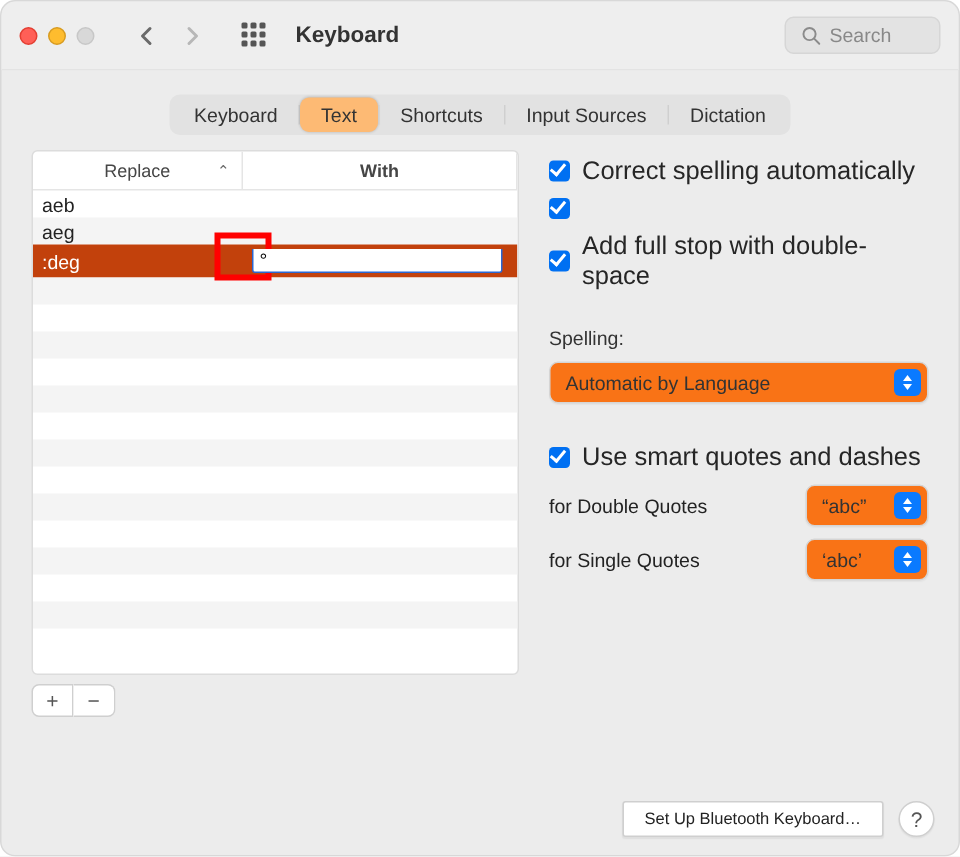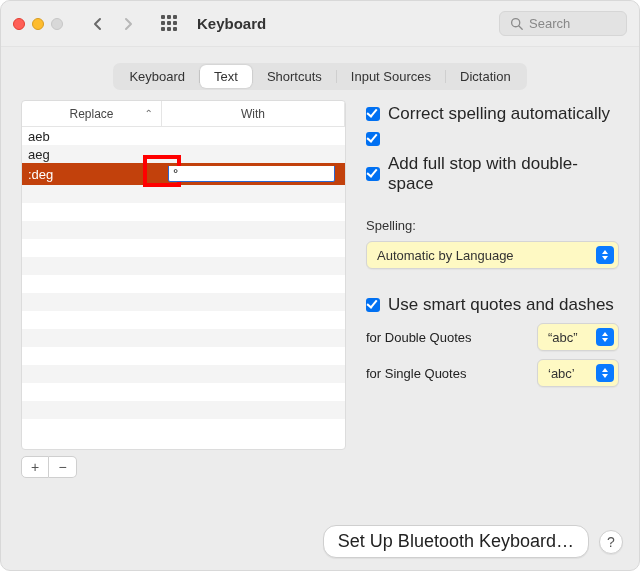--- a/index.html
+++ b/index.html
@@ -40,7 +40,7 @@
   .grid-icon { width: 18px; height:18px; display:grid; grid-template-columns:repeat(3,4px); grid-template-rows:repeat(3,4px); gap:2px; margin:0 6px 0 12px;}
   .grid-icon span { background:#555; border-radius:1px;}
   .title { font-weight:600; font-size: 15px; color:#333; margin-left:2px; }
-  .search-pill { margin-left:auto; display:flex; align-items:center; gap:6px; color:#888; background:#e3e3e3; border:1px solid #d6d6d6; border-radius:6px; padding:4px 10px; width:128px;}
+  .search-pill { margin-left:auto; display:flex; align-items:center; gap:6px; color:#888; background:#e3e3e3; border:1px solid #d6d6d6; border-radius:6px; padding:4px 10px; width:104px;}
   .search-pill svg { display:block;}
   .search-pill span { font-size:13px; }
 

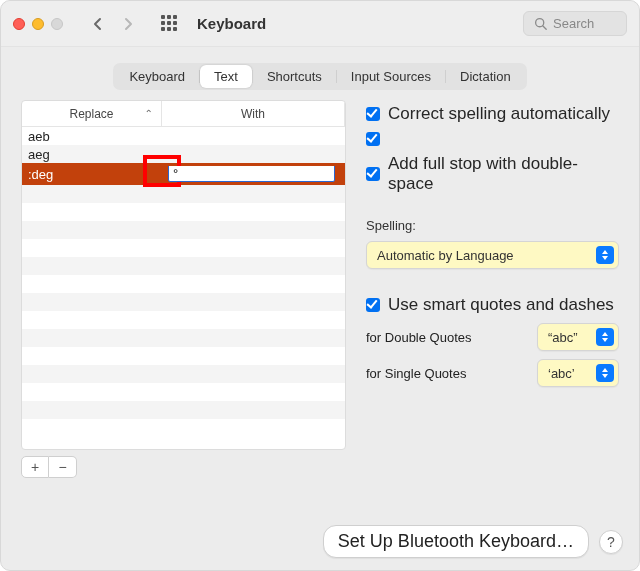--- a/index.html
+++ b/index.html
@@ -48,7 +48,7 @@
   .tabbar { display:flex; justify-content:center; padding: 16px 0 10px 0;}
   .seg { display:flex; background:#e2e2e2; border-radius:7px; padding:2px; }
   .seg .tab { padding:4px 14px; border-radius:6px; color:#333; cursor:default; }
-  .seg .tab.active { background:#ffffff; box-shadow:0 0 2px rgba(0,0,0,.2); }
+  .seg .tab.active { background:#fdba74; box-shadow:0 0 2px rgba(0,0,0,.2); }
   .seg .sep { width:1px; background:#cfcfcf; margin:5px 0;}
 
   .pane {

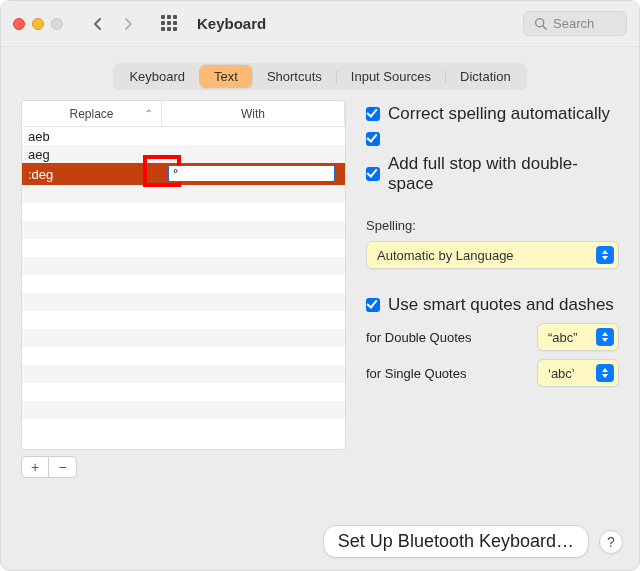--- a/index.html
+++ b/index.html
@@ -59,7 +59,7 @@
   .thead { display:flex; height:26px; border-bottom:1px solid #e5e5e5; font-size:12px; color:#464646; }
   .th { display:flex; align-items:center; justify-content:center; border-right:1px solid #e5e5e5; position:relative;}
   .th.replace { flex:0 0 140px; font-weight:500; }
-  .th.with { flex:1; font-weight:400;text-align:center; }
+  .th.with { flex:1; font-weight:700;text-align:center; }
   .th .sort { position:absolute; right:8px; font-size:10px; color:#666;}
   .tbody { flex:1; overflow:hidden; }
   .row { display:flex; height:18px; align-items:center; }

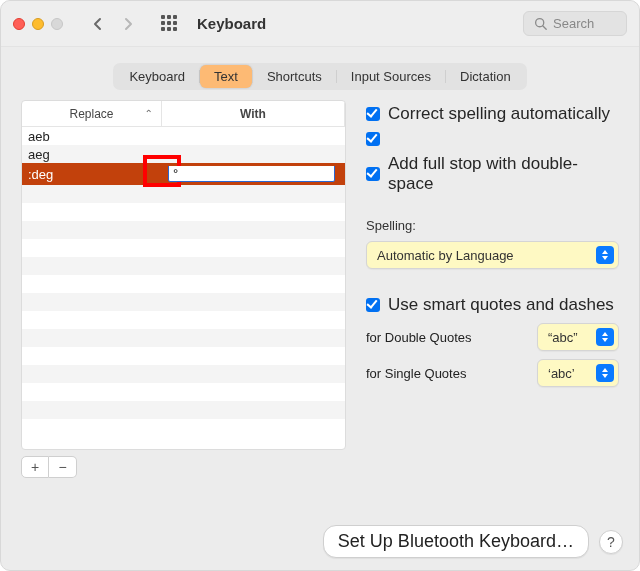--- a/index.html
+++ b/index.html
@@ -99,7 +99,7 @@
   .chk .box { width:14px; height:14px; border-radius:3px; background:#0070f2; position:relative; flex:none;}
   .chk .box::after { content:""; position:absolute; left:3px; top:0px; width:4px; height:8px; border:2px solid #fff; border-top:none; border-left:none; transform:rotate(40deg);}
   .label13 { font-size:13px; color:#333; }
-  .popup { display:flex; align-items:center; justify-content:space-between; background:#fef9c3; border:1px solid #d5d5d5; border-radius:6px; padding:4px 4px 4px 10px; font-size:13px; color:#333; box-shadow:0 1px 1px rgba(0,0,0,.04);}
+  .popup { display:flex; align-items:center; justify-content:space-between; background:#f97316; border:1px solid #d5d5d5; border-radius:6px; padding:4px 4px 4px 10px; font-size:13px; color:#333; box-shadow:0 1px 1px rgba(0,0,0,.04);}
   .popup .knob { width:18px; height:18px; background:#0a7aff; border-radius:4px; display:flex; flex-direction:column; align-items:center; justify-content:center; gap:0px;}
   .popup .knob::before { content:""; border-left:3px solid transparent; border-right:3px solid transparent; border-bottom:4px solid #fff; margin-bottom:1px;}
   .popup .knob::after { content:""; border-left:3px solid transparent; border-right:3px solid transparent; border-top:4px solid #fff; margin-top:1px;}

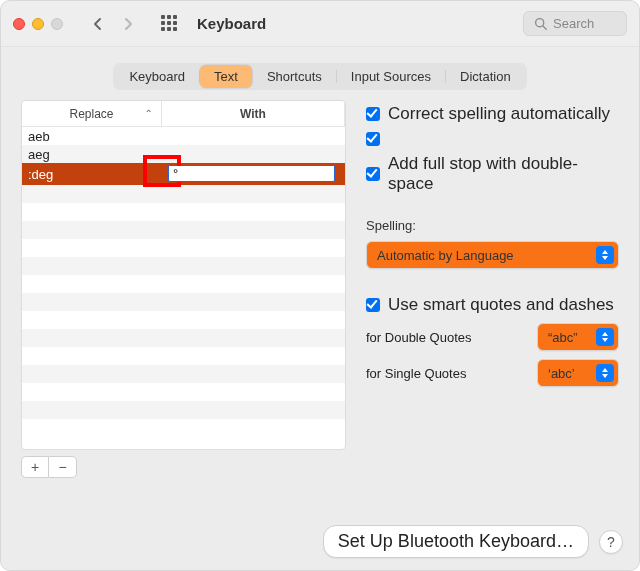--- a/index.html
+++ b/index.html
@@ -107,7 +107,7 @@
   .quote-row .popup { width:82px; }
 
   .bottombar { position:absolute; bottom:12px; right:16px; display:flex; gap:10px; align-items:center;}
-  .btn { background:#fff; border:1px solid #cfcfcf; border-radius:13px; padding:5px 14px; font-size:18px; box-shadow:0 1px 1px rgba(0,0,0,.06);}
+  .btn { background:#fff; border:1px solid #cfcfcf; border-radius:2px; padding:5px 14px; font-size:11px; box-shadow:0 1px 1px rgba(0,0,0,.06);}
   .helpbtn { width:24px; height:24px; border-radius:50%; background:#fff; border:1px solid #cfcfcf; display:flex; align-items:center; justify-content:center; font-size:14px; color:#555; box-shadow:0 1px 1px rgba(0,0,0,.06);}
 </style>
 </head>

